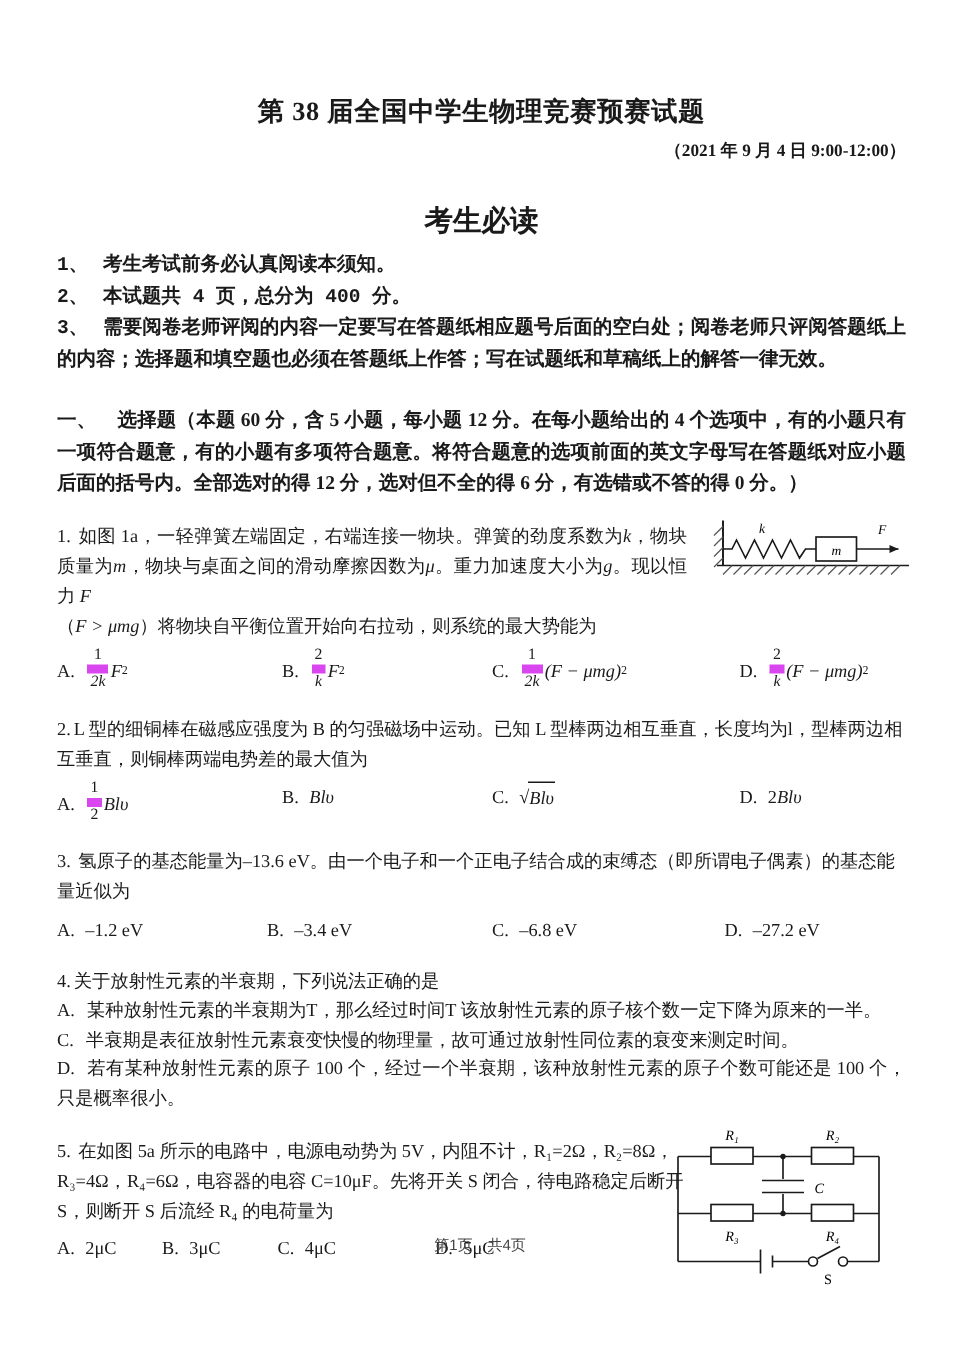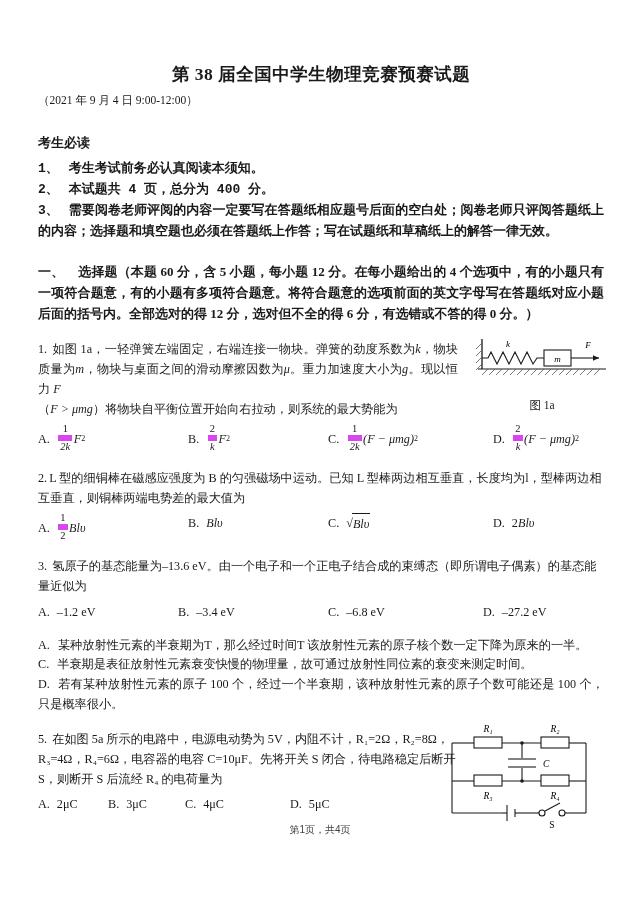--- a/index.html
+++ b/index.html
@@ -38,9 +38,9 @@
     margin: 0 0 7px 0;
   }
   .doc-subtitle {
-    text-align: left;
+    text-align: right;
     font-size: 11.5px;
-    font-weight: normal;
+    font-weight: bold;
     margin: 0 0 26px 0;
   }
 

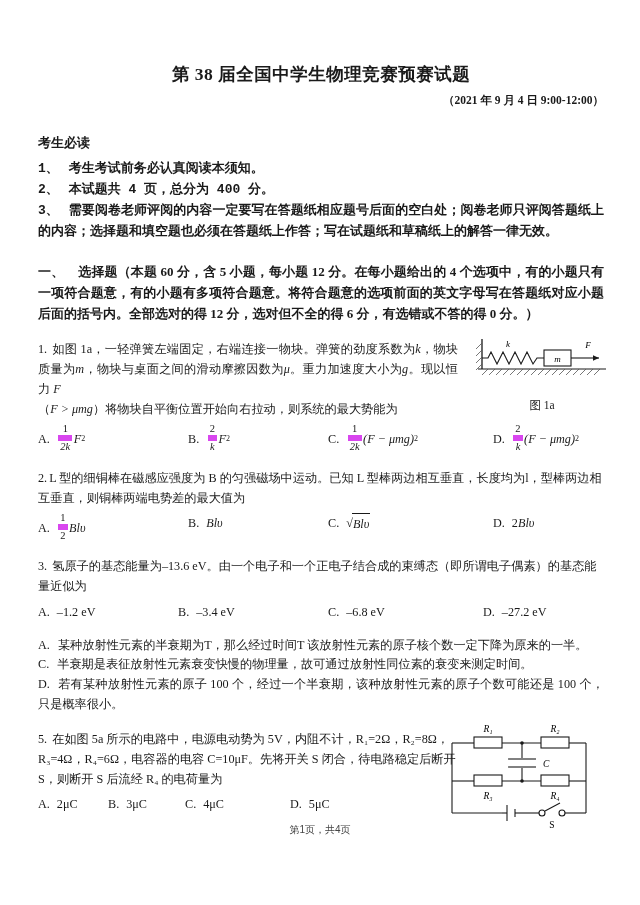--- a/index.html
+++ b/index.html
@@ -46,8 +46,8 @@
 
   
   .notice-heading {
-    text-align: left;
-    font-size: 13px;
+    text-align: center;
+    font-size: 19px;
     font-weight: bold;
     margin: 0 0 6px 0;
   }

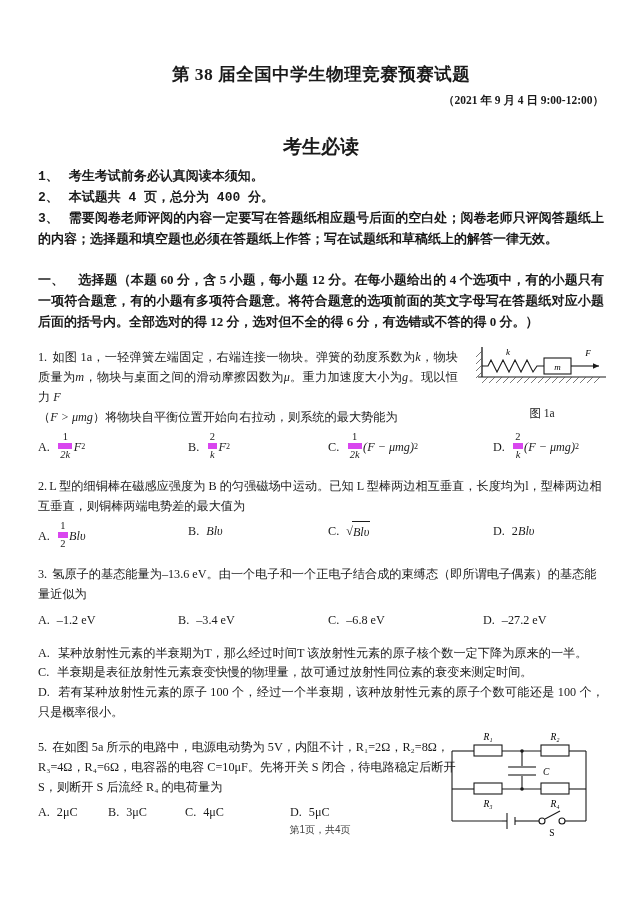--- a/index.html
+++ b/index.html
@@ -230,7 +230,6 @@
             <line x1="122" y1="42" x2="128" y2="36"></line>
           </g>
         </svg>
-        <div class="fig-cap">图 1a</div>
       </div>
 
       <div class="q-body q-narrow">

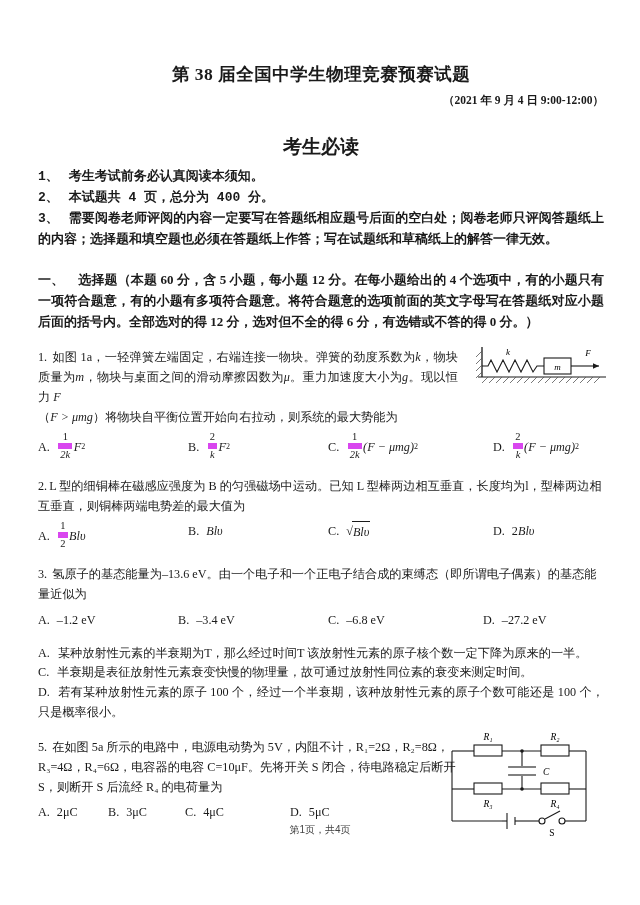--- a/index.html
+++ b/index.html
@@ -327,6 +327,7 @@
     </div>
 
     <div class="question">
+      <p class="stem"><span class="qnum">4.</span><span>关于放射性元素的半衰期，下列说法正确的是</span></p>
       <div class="opt-list">
         <p class="opt-line">
           <span class="lbl">A.</span>

